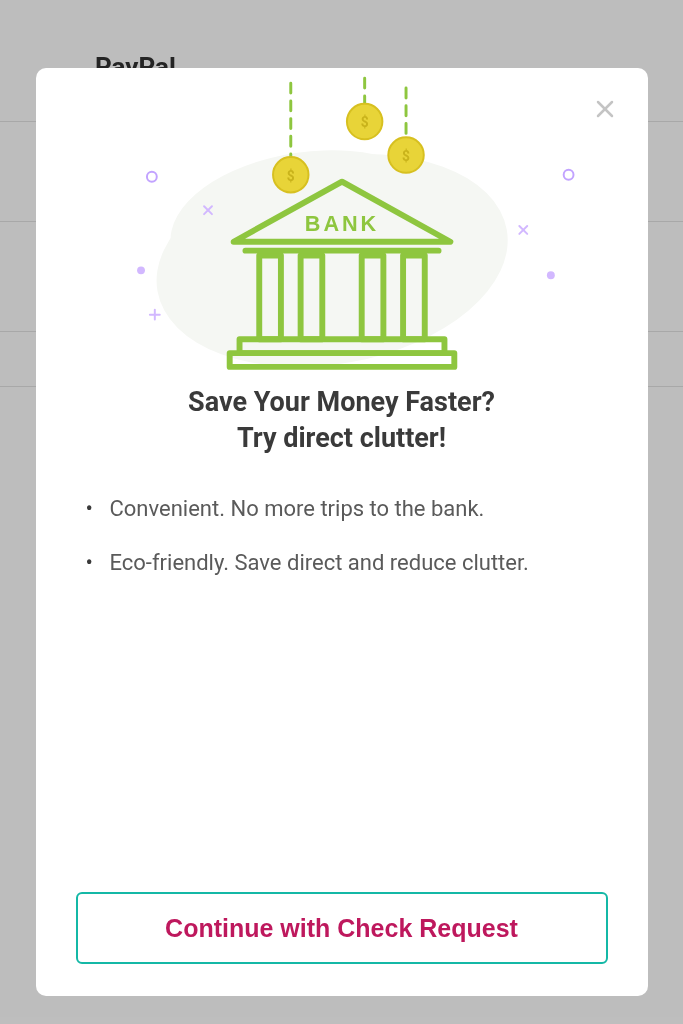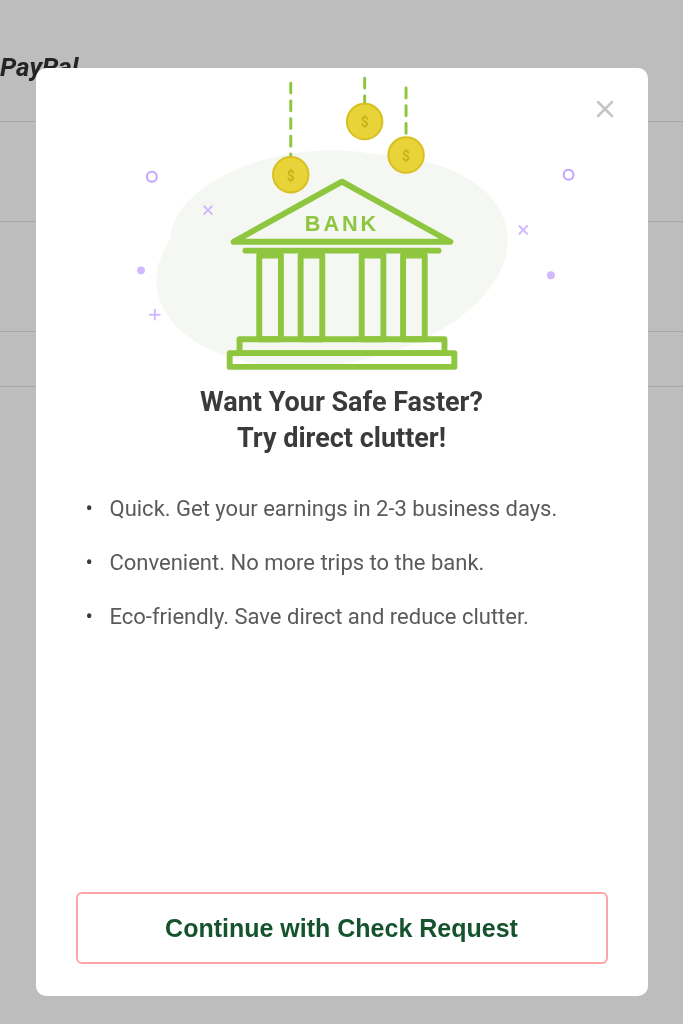--- a/index.html
+++ b/index.html
@@ -27,7 +27,7 @@
       height: 100px;
       display: flex;
       align-items: center;
-      font-style: italic;
+      padding-left: 95px;
     }
     .bg-paypal {
       font-size: 26px;

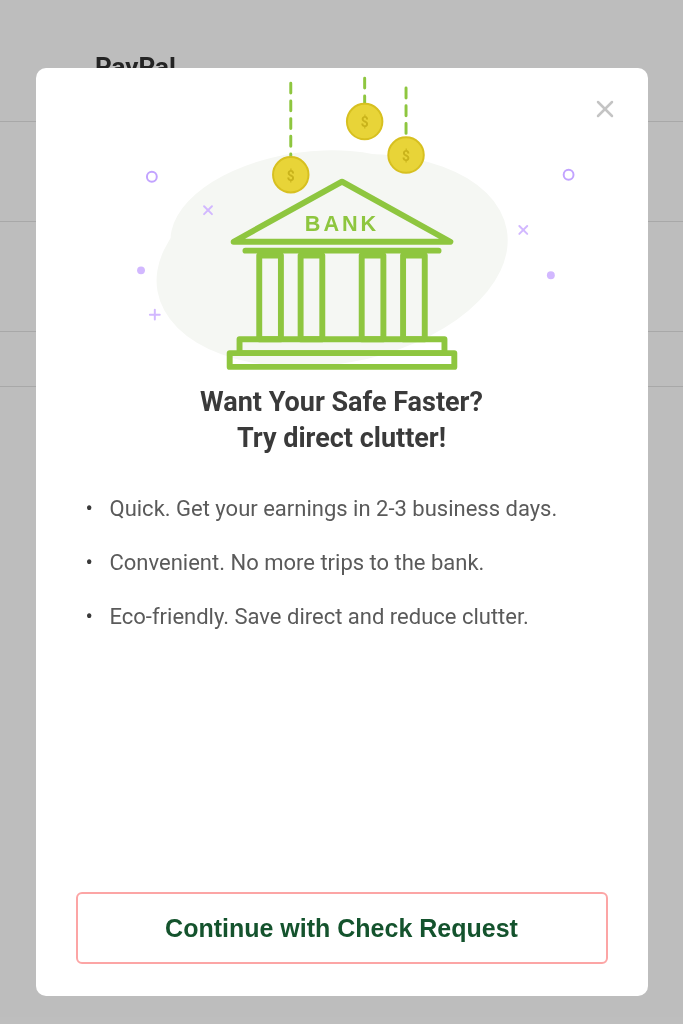--- a/index.html
+++ b/index.html
@@ -223,7 +223,7 @@
     </div>
 
     <h2 class="modal-title">
-      <span>Want Your Safe Faster?</span><br>
+      <span>Save Your Money Faster?</span><br>
       <span>Try direct clutter!</span>
     </h2>
 

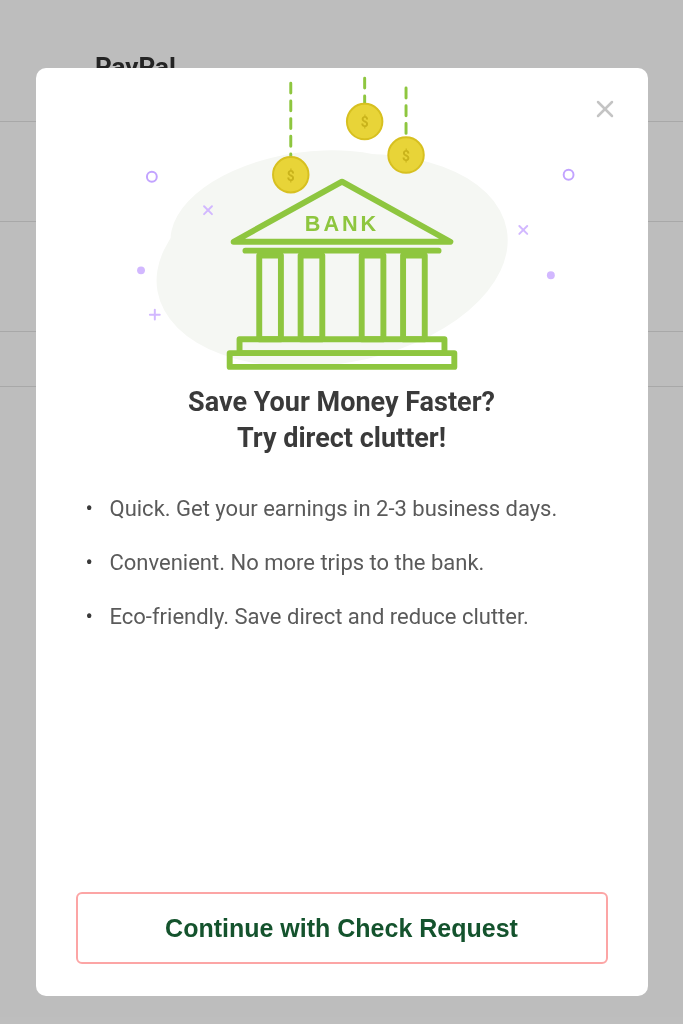--- a/index.html
+++ b/index.html
@@ -228,7 +228,6 @@
     </h2>
 
     <ul class="benefits-list">
-      <li>Quick. Get your earnings in 2-3 business days.</li>
       <li>Convenient. No more trips to the bank.</li>
       <li>Eco-friendly. Save direct and reduce clutter.</li>
     </ul>

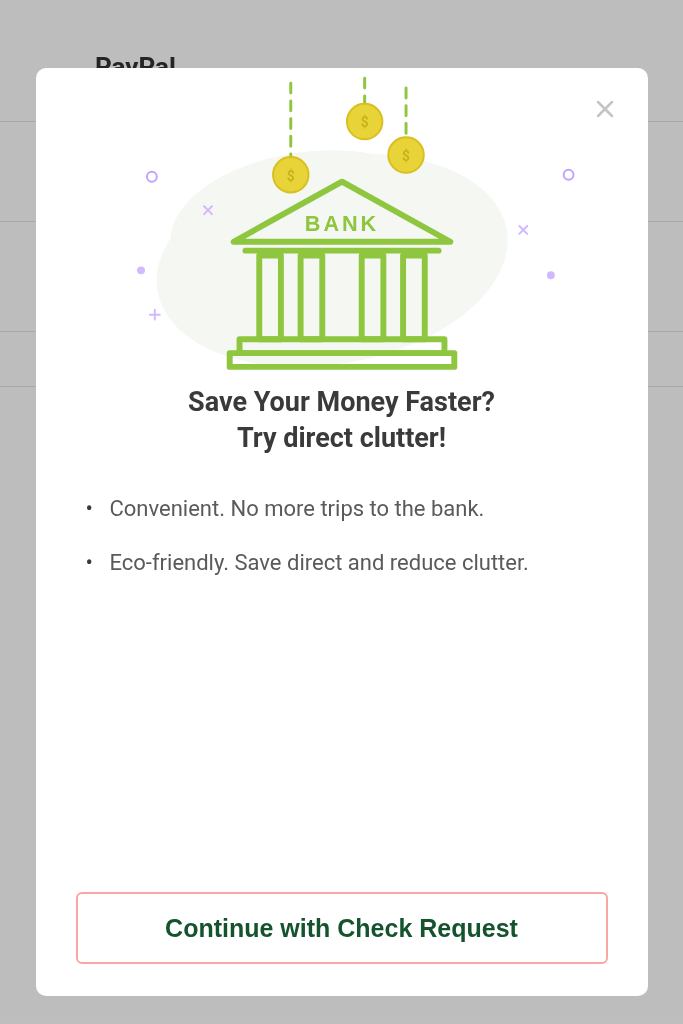--- a/index.html
+++ b/index.html
@@ -132,8 +132,8 @@
     }
     .btn-secondary {
       background: #ffffff;
-      color: #14532d;
-      border: 2px solid #fca5a5;
+      color: #be185d;
+      border: 2px solid #14b8a6;
     }
     .btn-primary {
       background: #3fb0dd;

